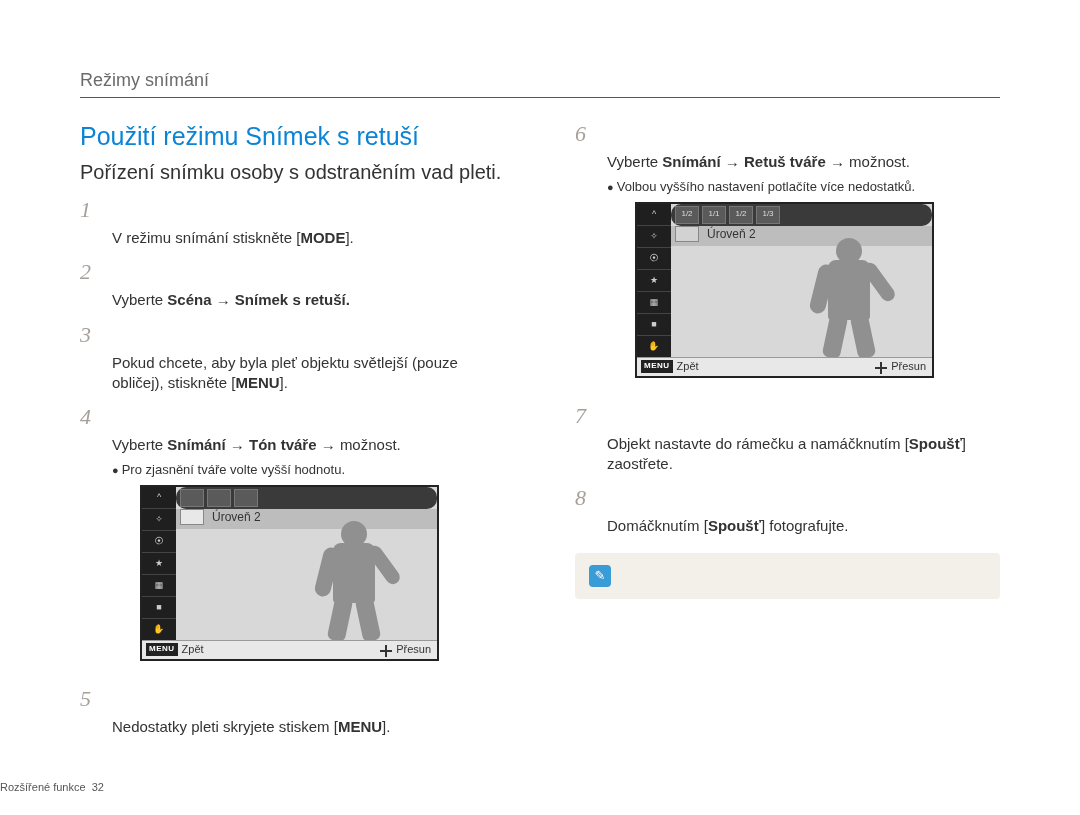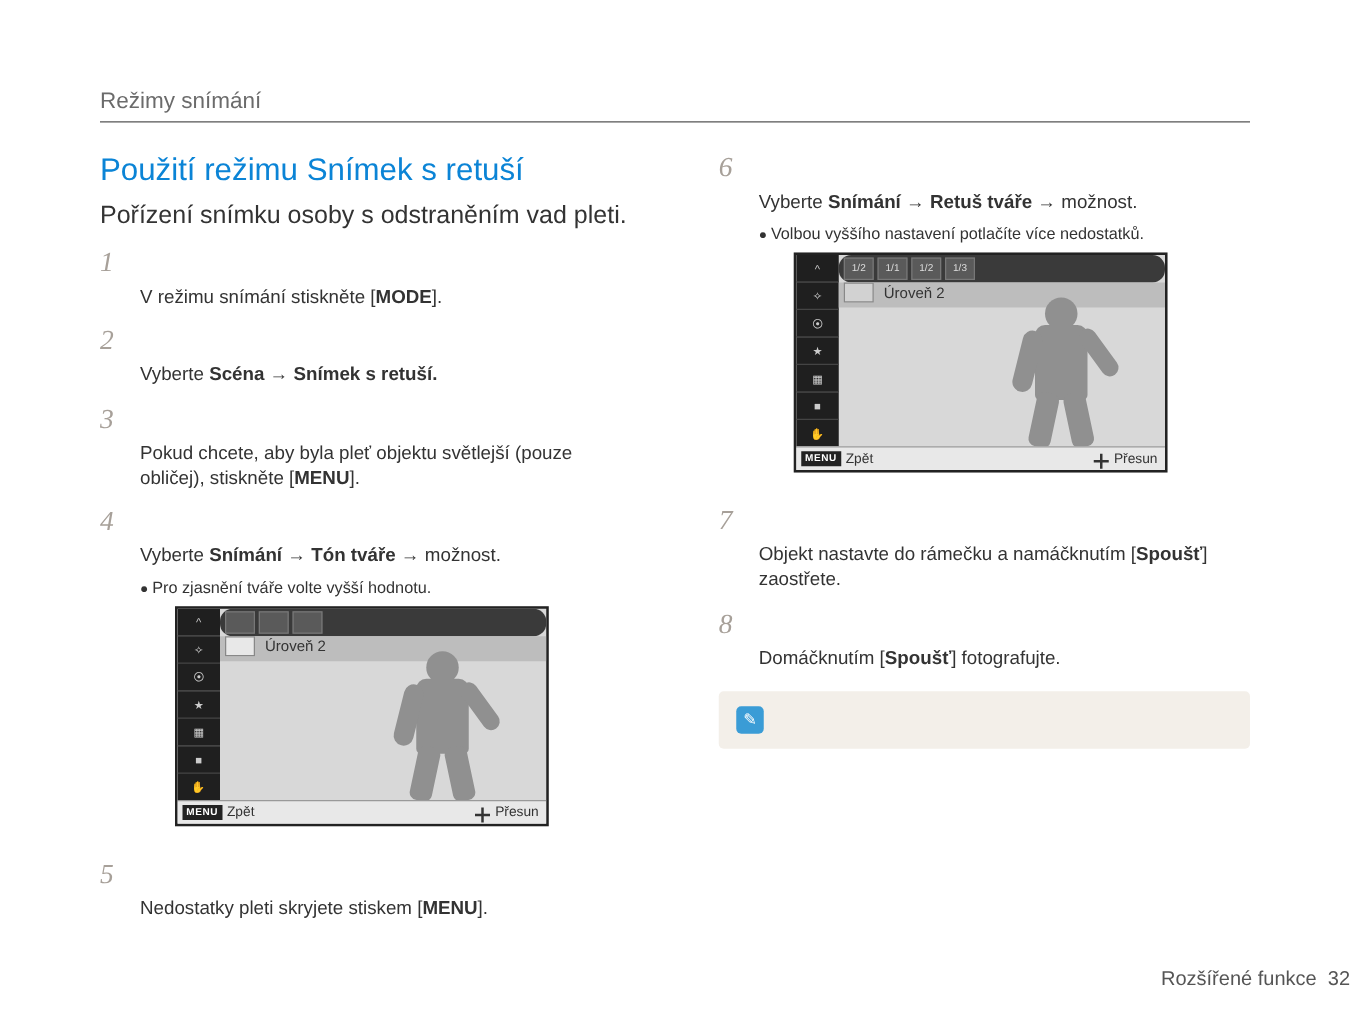--- a/index.html
+++ b/index.html
@@ -193,7 +193,7 @@
   }
   .footer {
     position:absolute; bottom:22px; left:0; right:0;
-    text-align:right; font-size:16px; color:#555;
+    text-align:left; font-size:11px; color:#555;
   }
 </style>
 </head>

